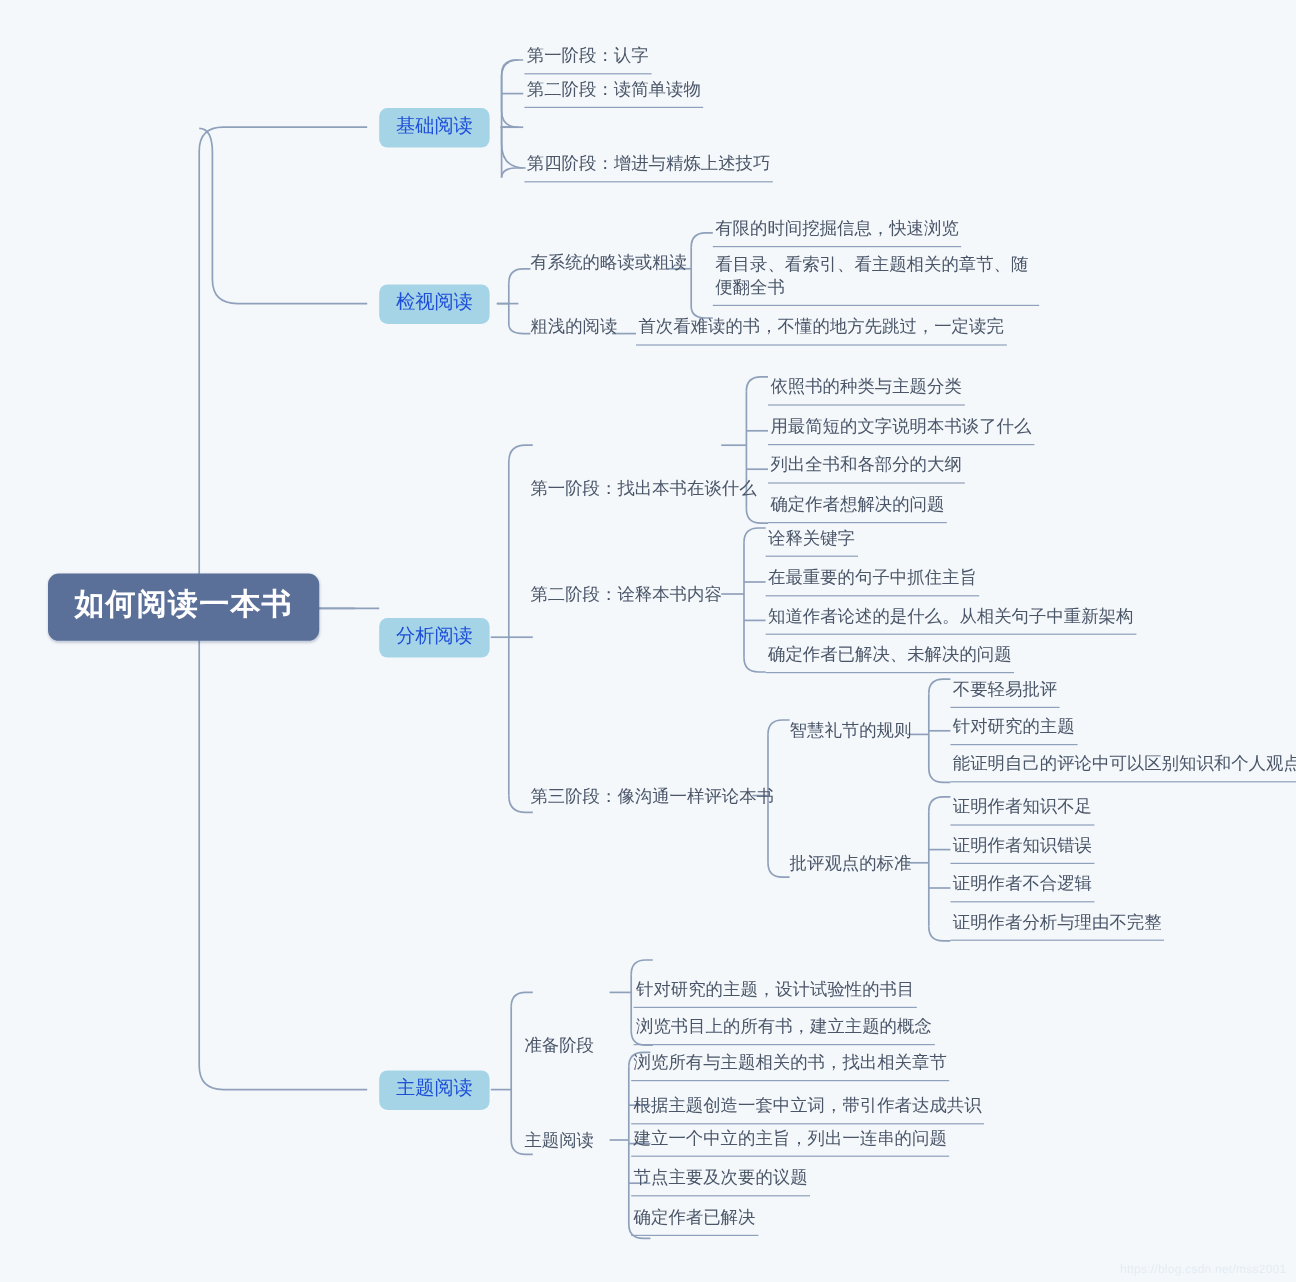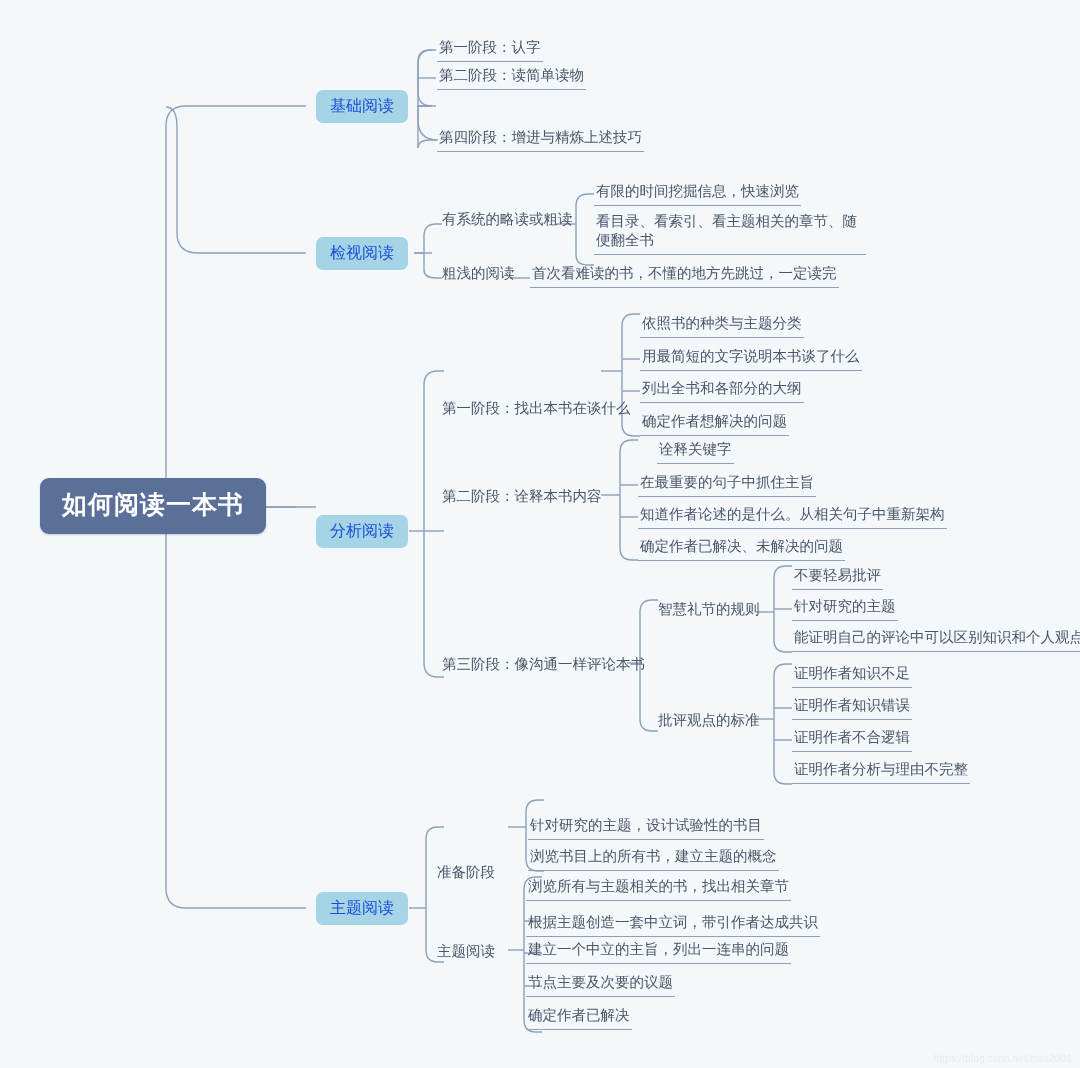--- a/index.html
+++ b/index.html
@@ -200,7 +200,7 @@
   <div class="node leaf" style="left:640px;top:412px;">确定作者想解决的问题</div>
 
   <div class="node sub" style="left:442px;top:487px;">第二阶段：诠释本书内容</div>
-  <div class="node leaf" style="left:638px;top:440px;margin-left:19px;">诠释关键字</div>
+  <div class="node leaf" style="left:638px;top:440px;">诠释关键字</div>
   <div class="node leaf" style="left:638px;top:473px;">在最重要的句子中抓住主旨</div>
   <div class="node leaf" style="left:638px;top:505px;">知道作者论述的是什么。从相关句子中重新架构</div>
   <div class="node leaf" style="left:638px;top:537px;">确定作者已解决、未解决的问题</div>

